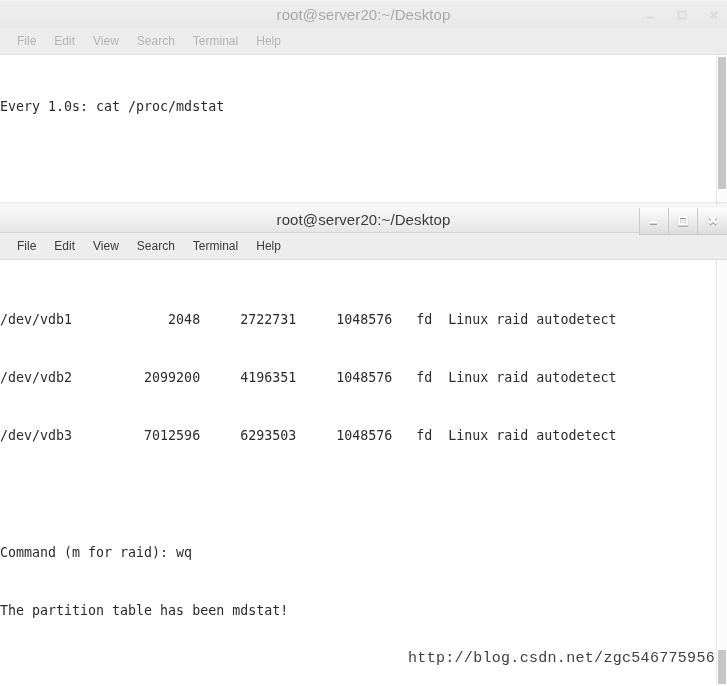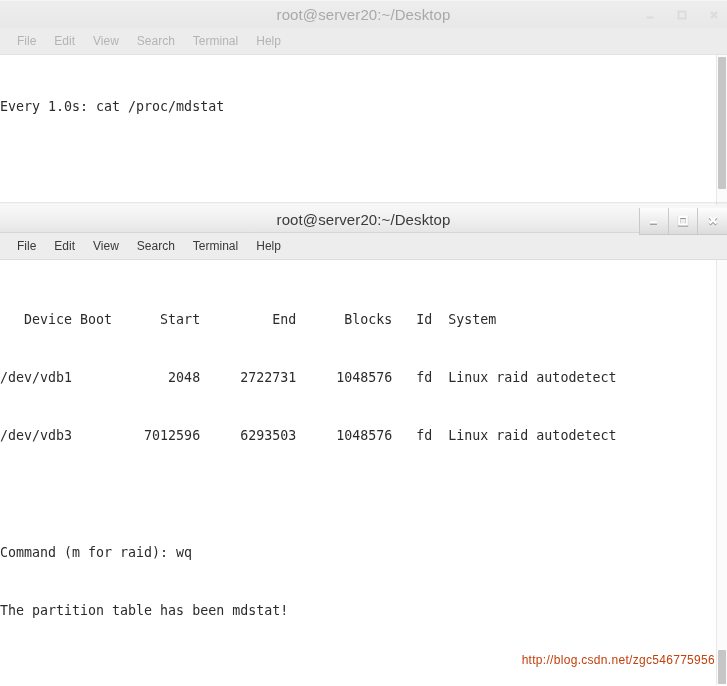--- a/index.html
+++ b/index.html
@@ -282,7 +282,6 @@
 
   <div class="term" style="height:425px;">
     <div class="term-text" style="padding-top:11px; padding-right:14px;">
-      <div class="term-line">   Device Boot      Start         End      Blocks   Id  System</div>
       <div class="term-line">/dev/vdb1            2048     2722731     1048576   fd  Linux raid autodetect</div>
       <div class="term-line">/dev/vdb3         7012596     6293503     1048576   fd  Linux raid autodetect</div>
       <div class="term-line blank"></div>

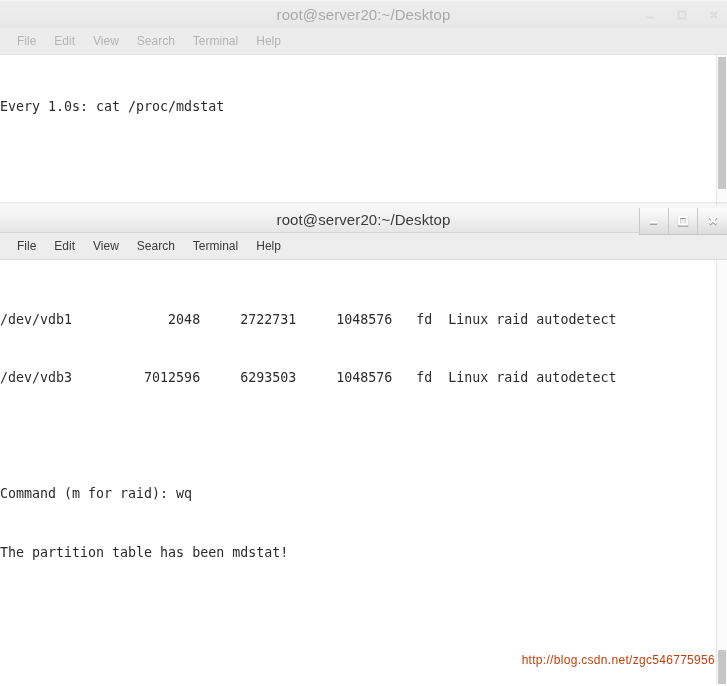--- a/index.html
+++ b/index.html
@@ -283,6 +283,7 @@
   <div class="term" style="height:425px;">
     <div class="term-text" style="padding-top:11px; padding-right:14px;">
       <div class="term-line">/dev/vdb1            2048     2722731     1048576   fd  Linux raid autodetect</div>
+      <div class="term-line">/dev/vdb2         2099200     4196351     1048576   fd  Linux raid autodetect</div>
       <div class="term-line">/dev/vdb3         7012596     6293503     1048576   fd  Linux raid autodetect</div>
       <div class="term-line blank"></div>
       <div class="term-line">Command (m for raid): wq</div>

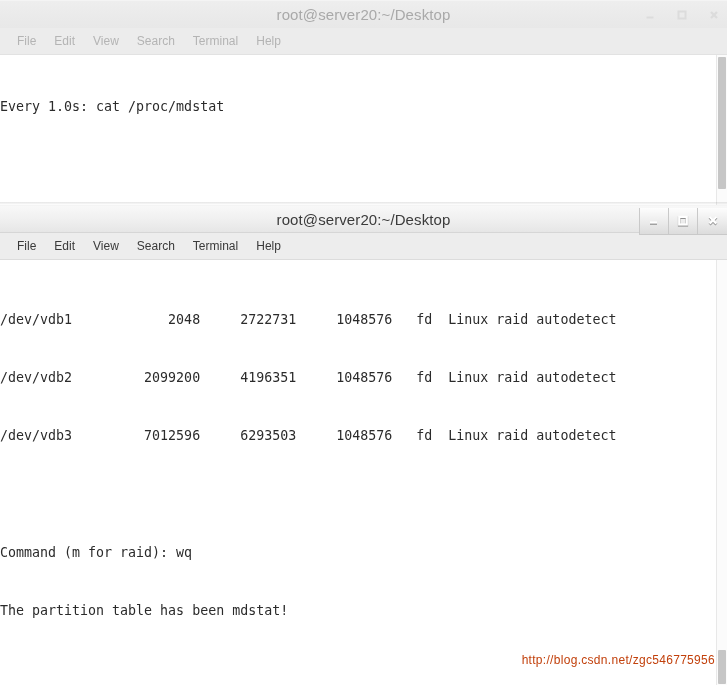--- a/index.html
+++ b/index.html
@@ -165,9 +165,9 @@
   
   .watermark {
     position: absolute;
-    font-family: Liberation Sans, sans-serif;
-    font-size: 12px;
-    color: #c2410c;
+    font-family: Liberation Mono, monospace;
+    font-size: 15px;
+    color: #404040;
     white-space: nowrap;
     letter-spacing: 0.3px;
     pointer-events: none;

